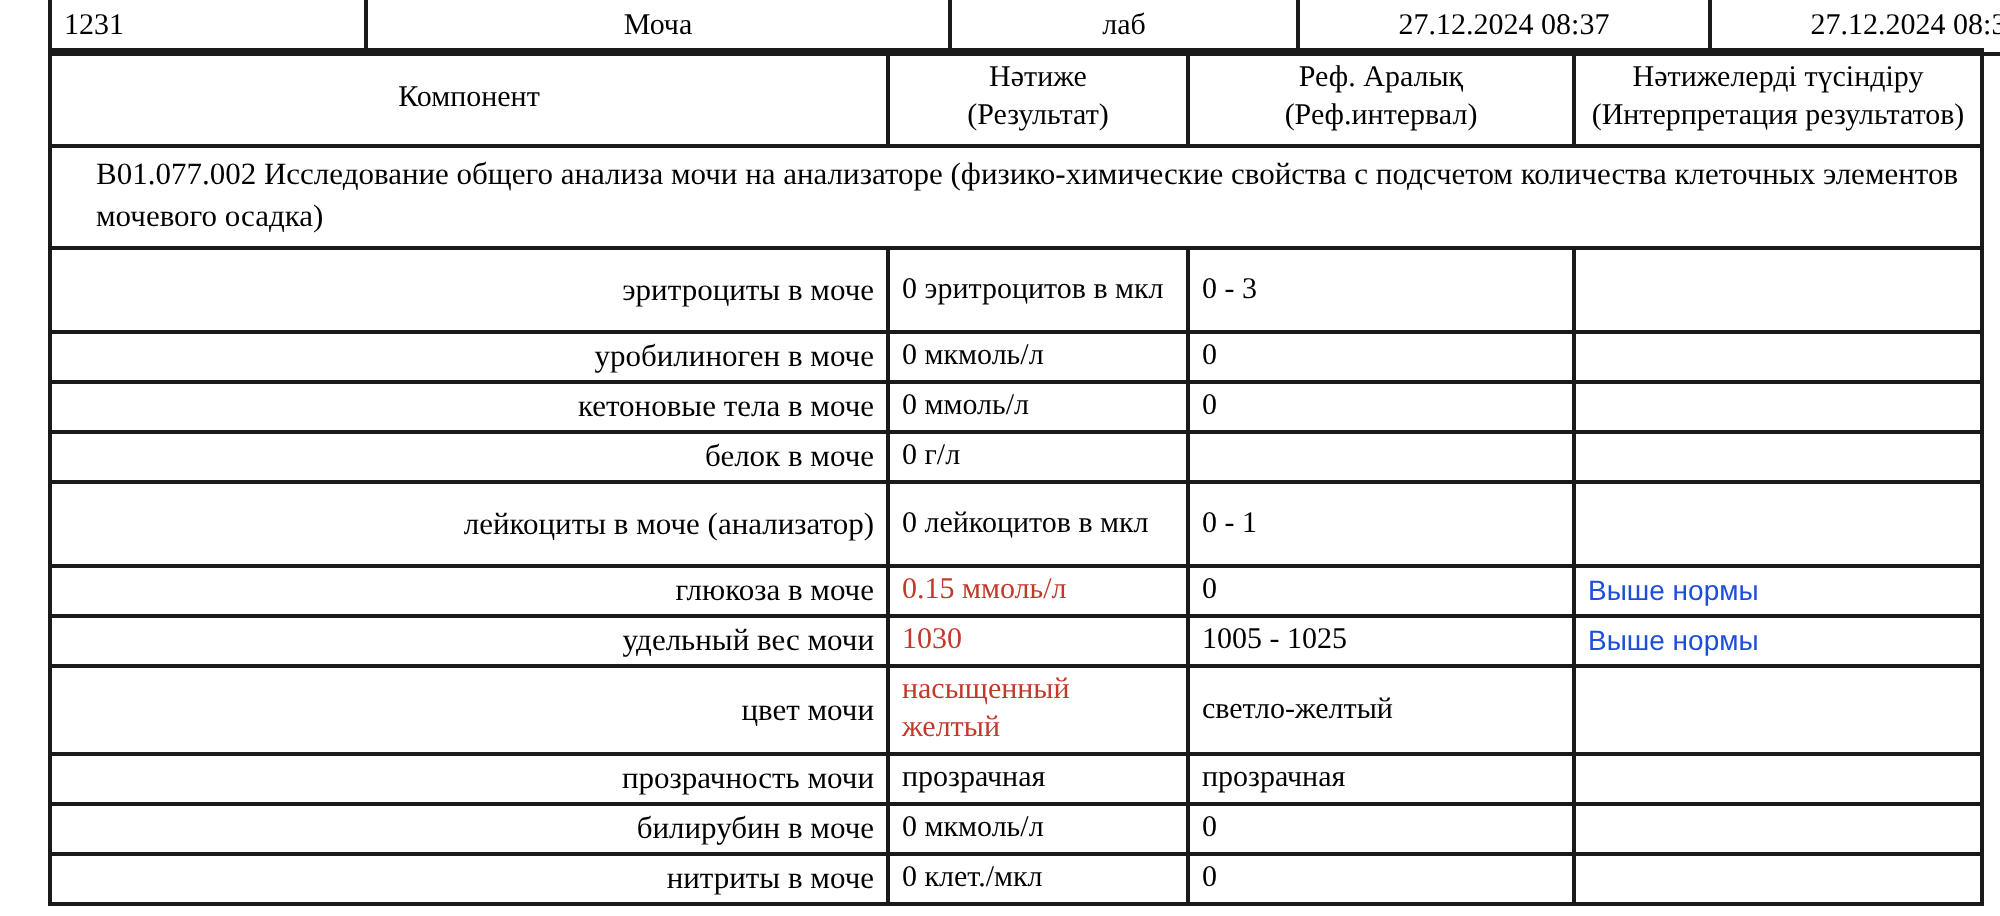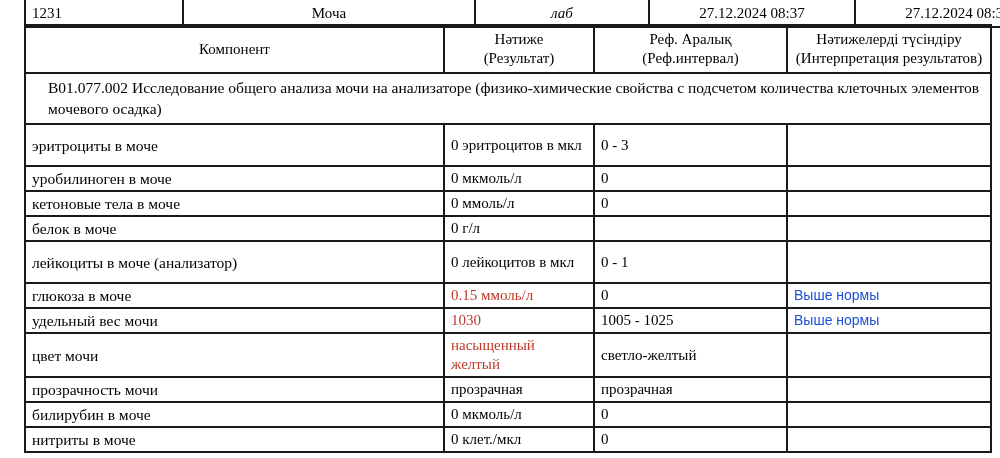--- a/index.html
+++ b/index.html
@@ -46,7 +46,7 @@
   }
   .ts-id      { text-align: left;   width: 144px; }
   .ts-sample  { text-align: center; width: 278px; }
-  .ts-lab     { text-align: center; width: 160px; font-style: italic; }
+  .ts-lab     { text-align: center; width: 160px; }
   .ts-date1   { text-align: center; width: 192px; border-radius: 11px; }
   .ts-date2   { text-align: center; width: 192px; }
 

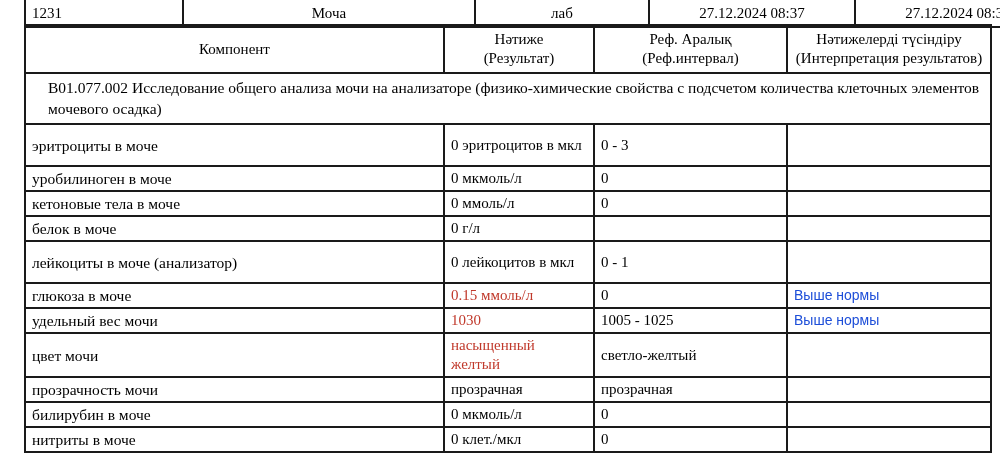--- a/index.html
+++ b/index.html
@@ -90,7 +90,7 @@
   }
 
   td.comp {
-    text-align: left;
+    text-align: right;
     font-size: 15.5px;
   }
   td.res, td.ref, td.interp {

